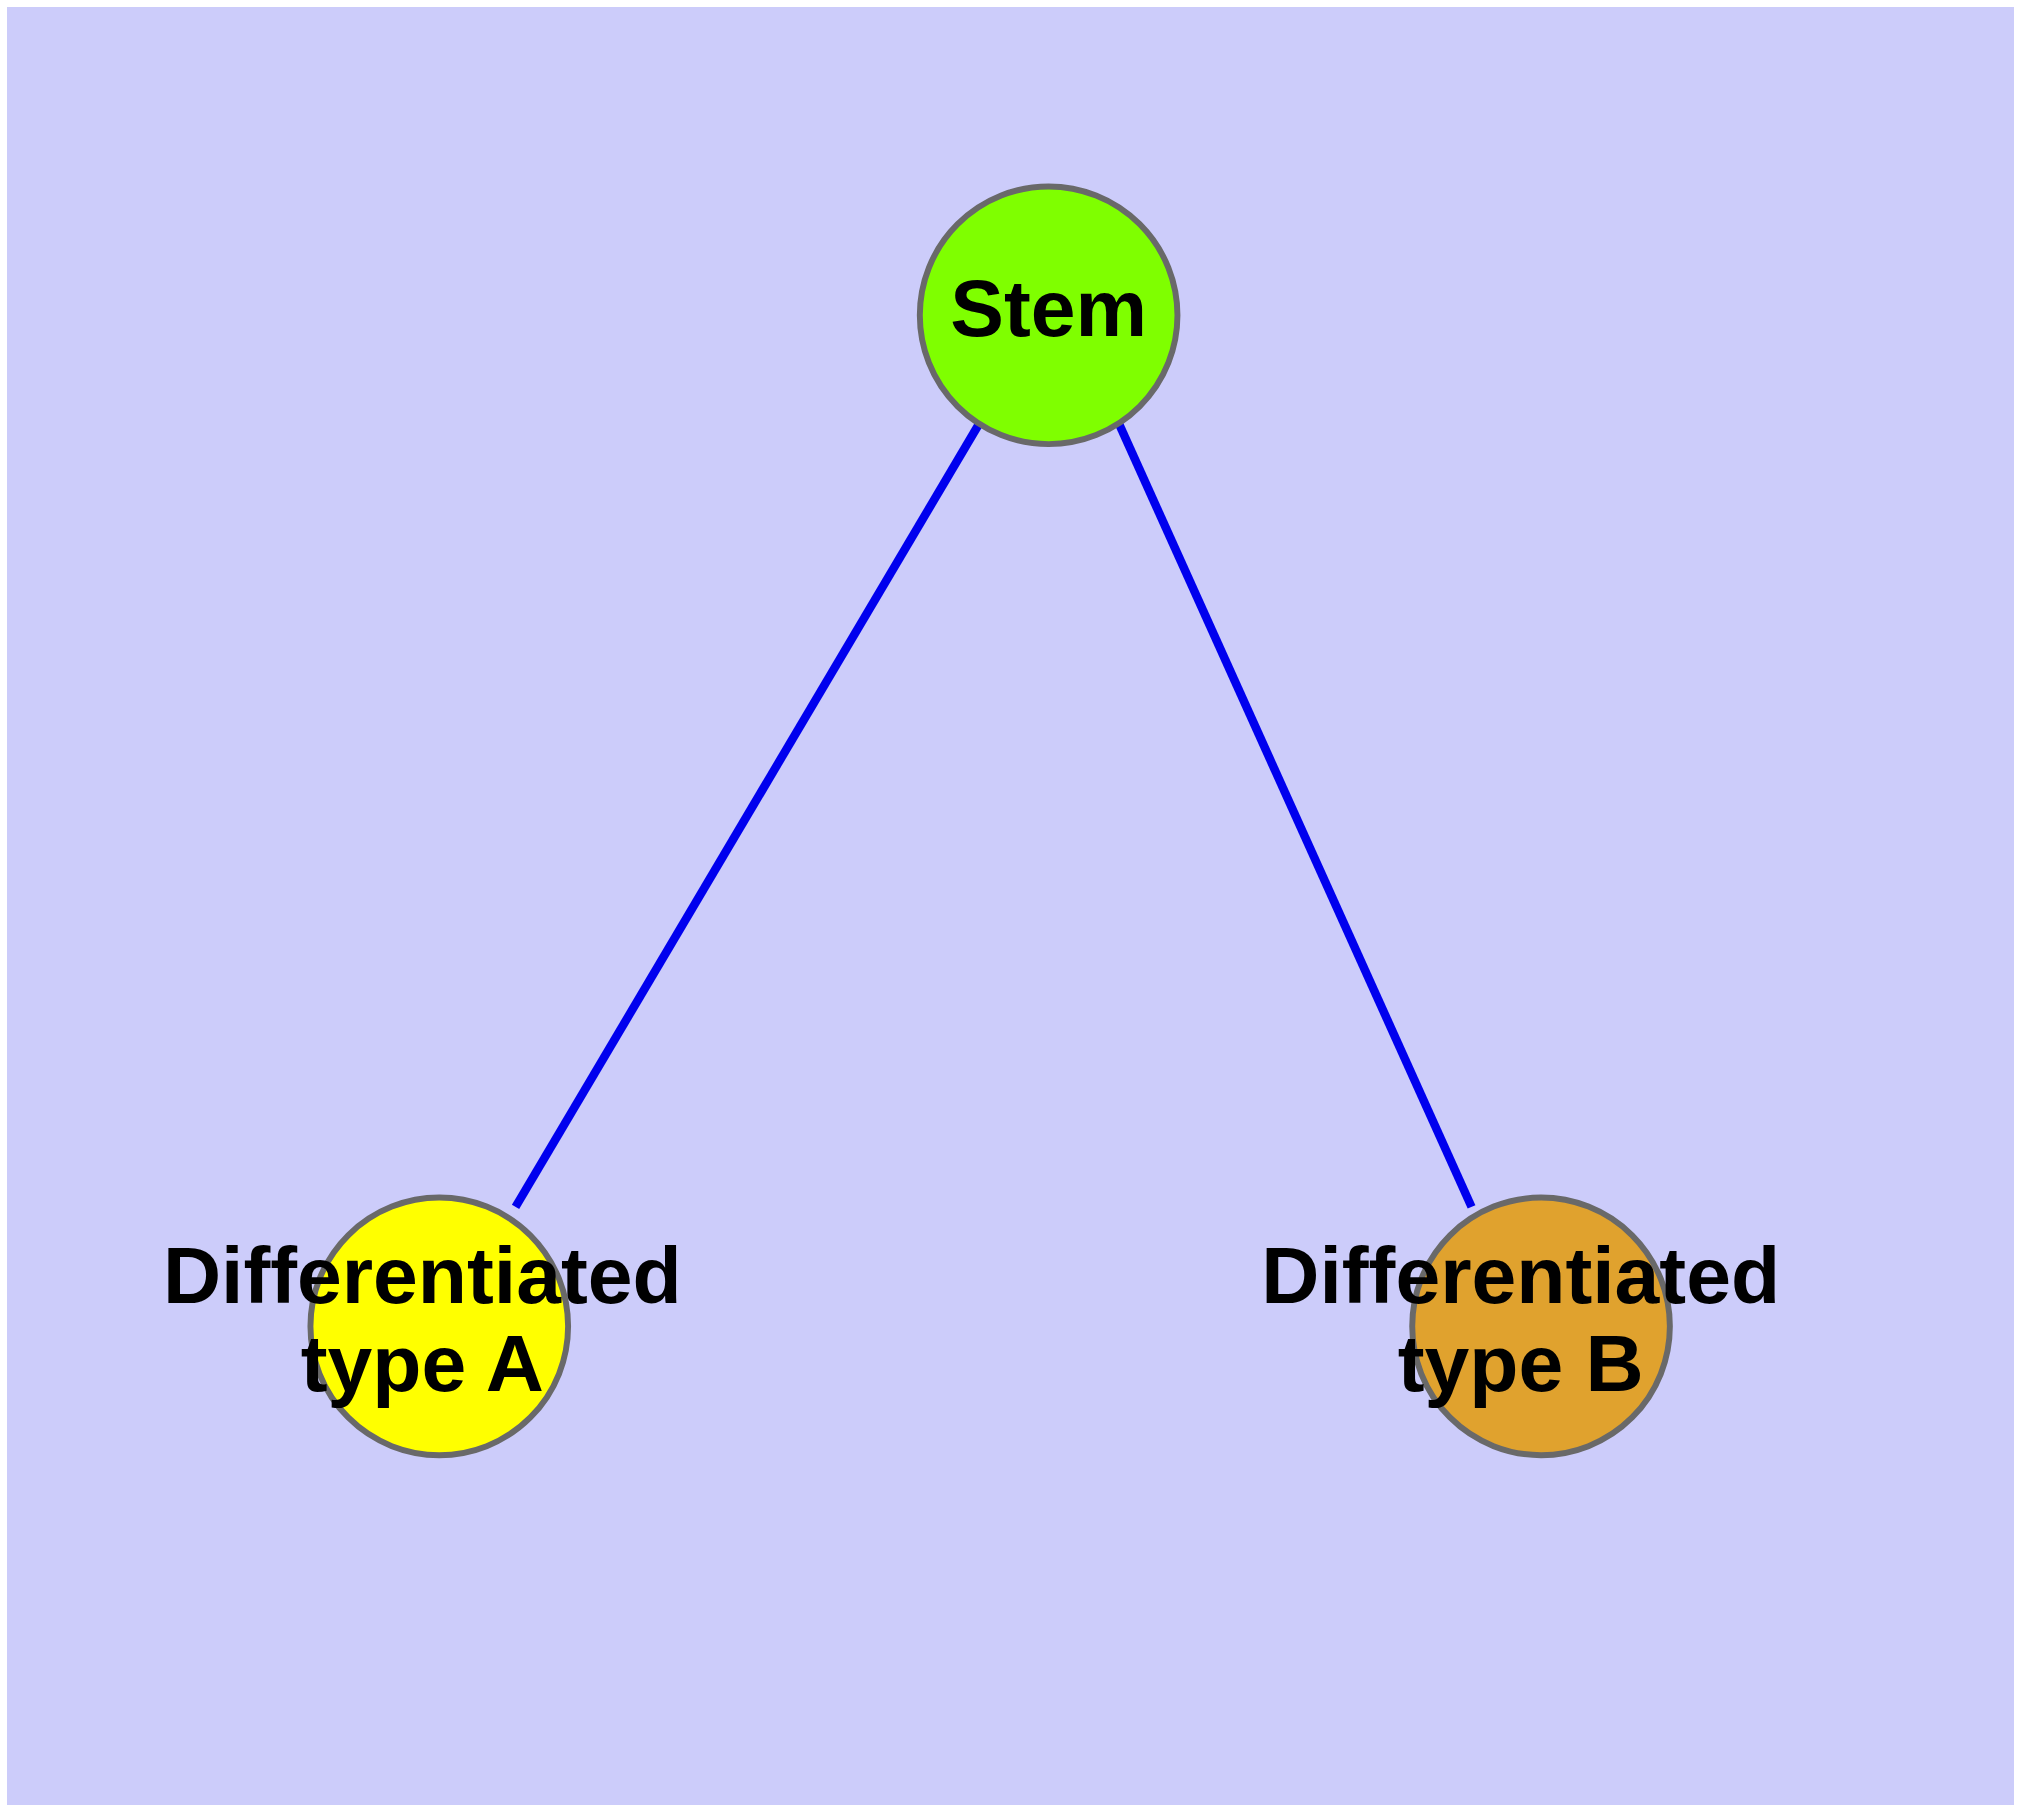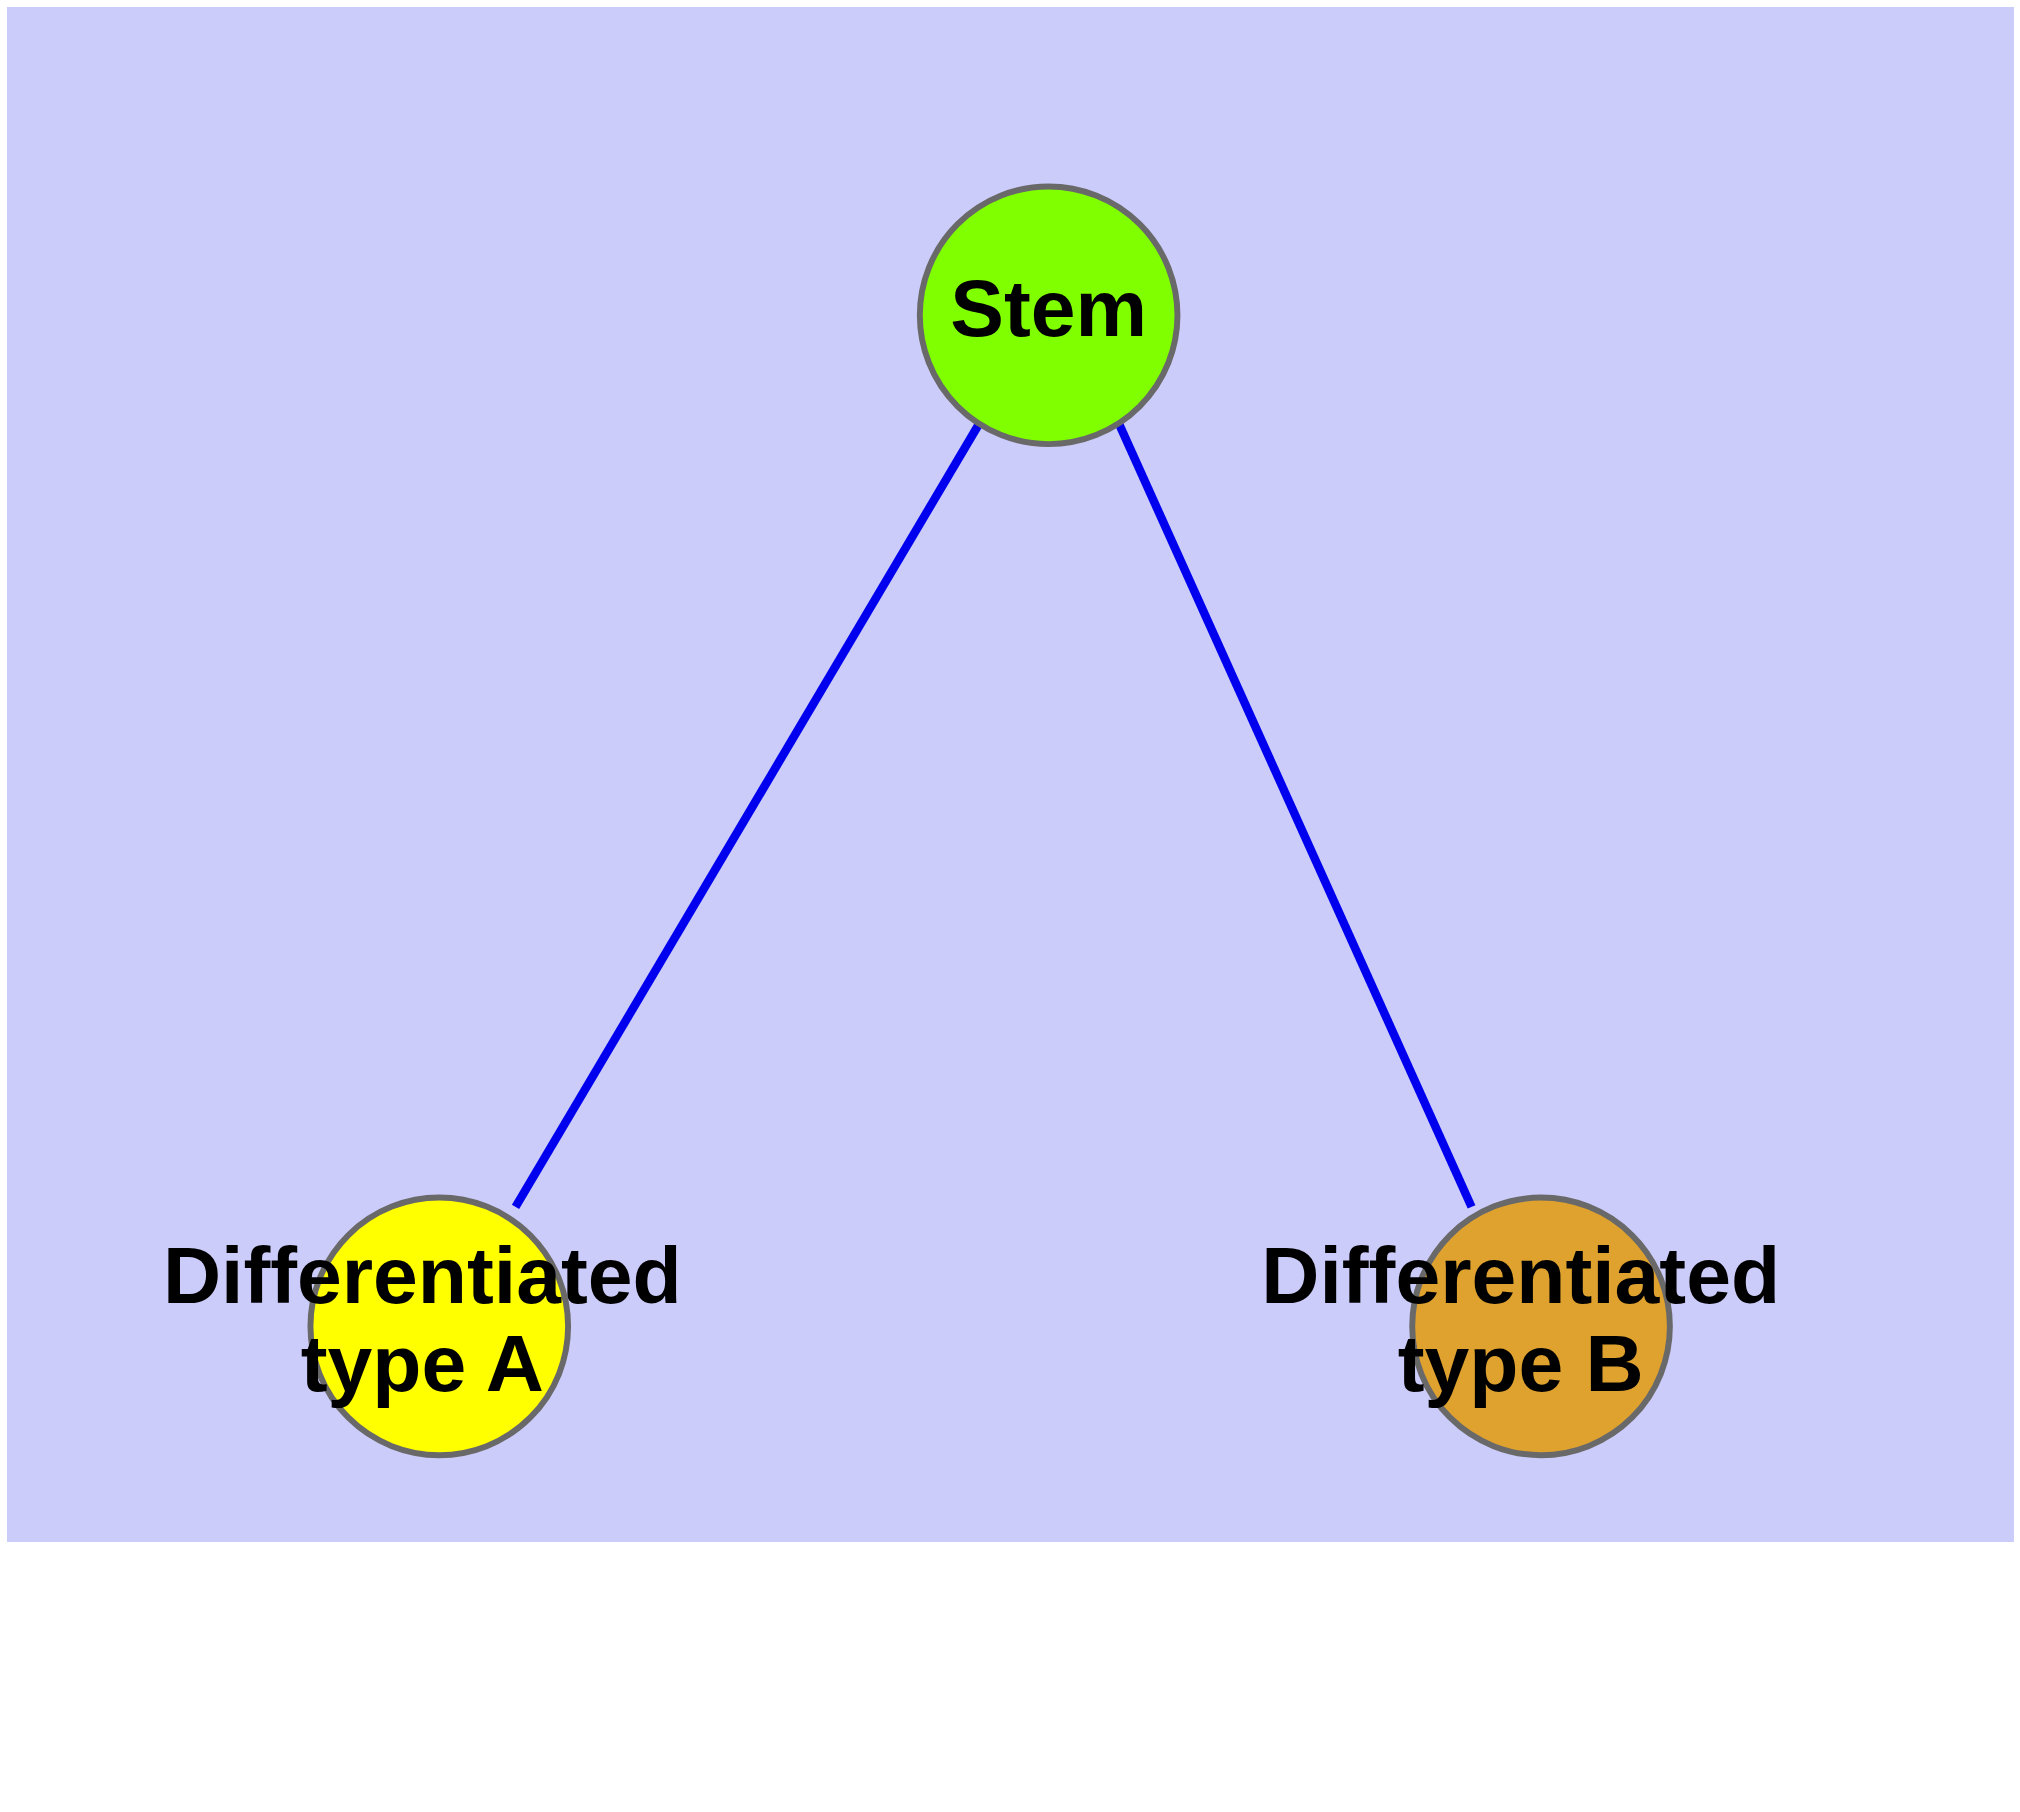--- a/index.html
+++ b/index.html
@@ -11,7 +11,7 @@
   #canvas-root {
     position: relative;
     width: 2021px;
-    height: 1542px;
+    height: 1812px;
     background: #ffffff;
     overflow: hidden;
     font-family: "Liberation Sans", "DejaVu Sans", sans-serif;

